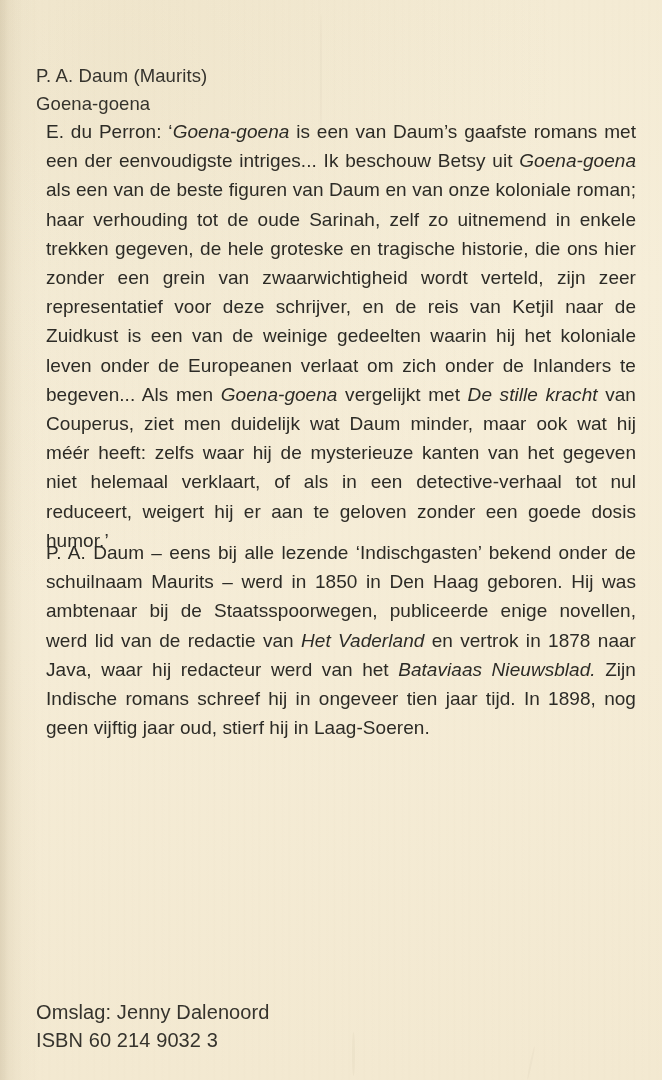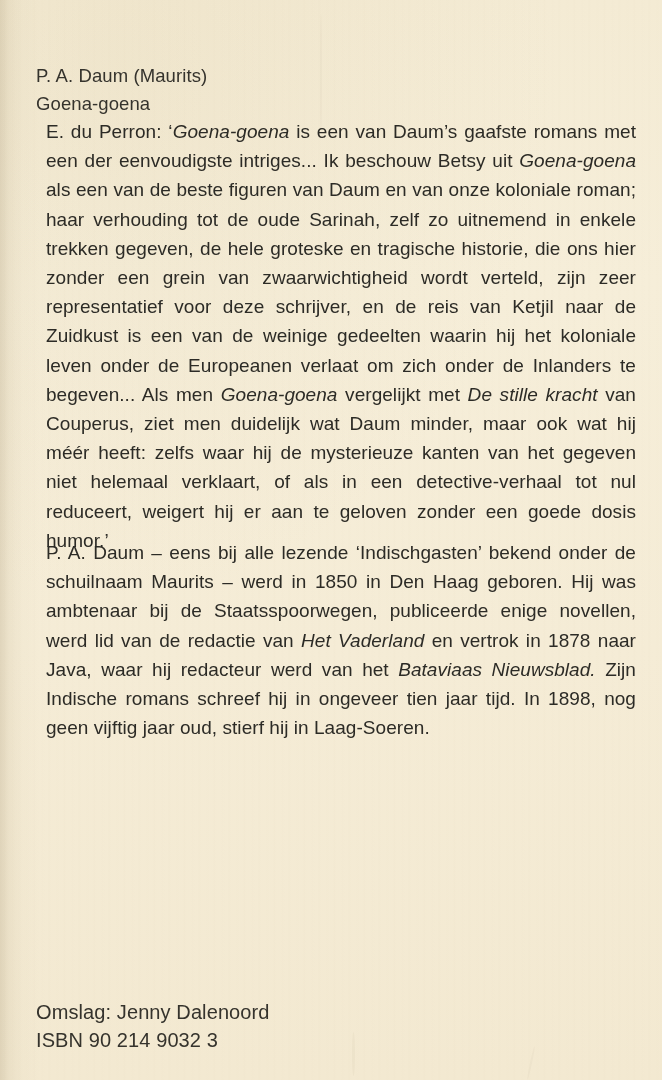--- a/index.html
+++ b/index.html
@@ -153,7 +153,7 @@
 
     <div class="footer">
       <div>Omslag: Jenny Dalenoord</div>
-      <div>ISBN 90 214 9032 3</div>
+      <div>ISBN 60 214 9032 3</div>
     </div>
 
   </div>

